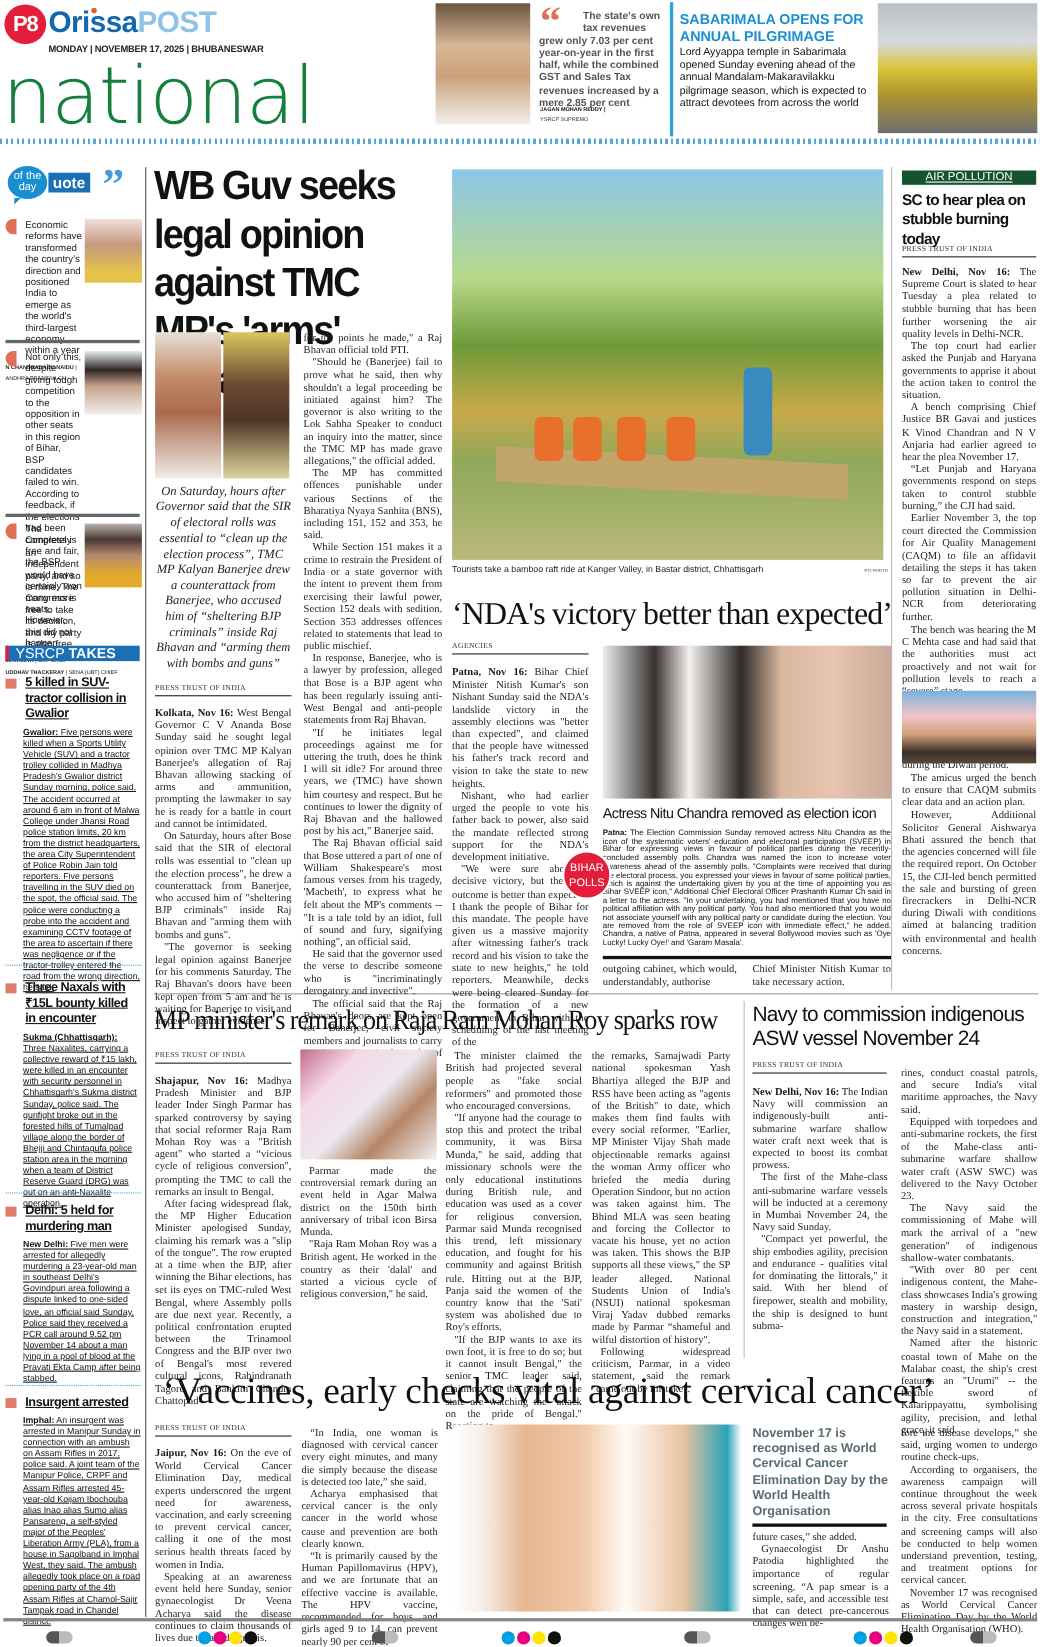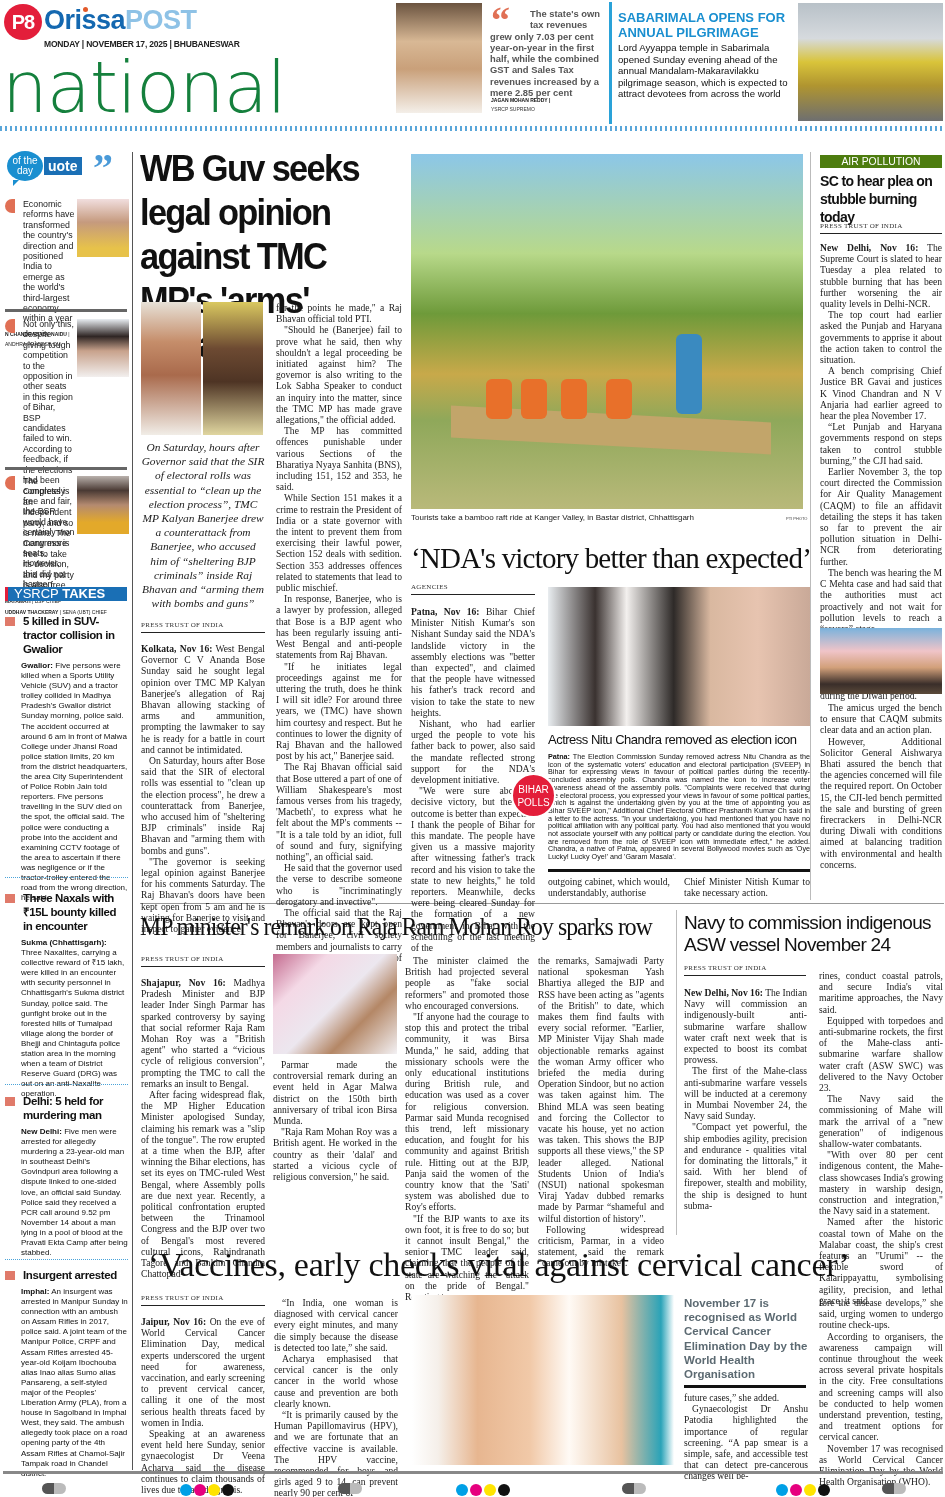--- a/index.html
+++ b/index.html
@@ -87,7 +87,7 @@
   .nda-col3 { left: 684px; top: 876px; width: 126px; }
 
   
-  .ap-tag { left: 820px; top: 155px; width: 122px; height: 13px; background: #4d7c0f; color: #fff; font-family: "Liberation Sans", sans-serif; font-size: 10.4px; line-height: 13px; text-align: center; }
+  .ap-tag { left: 820px; top: 155px; width: 122px; height: 13px; background: #14532d; color: #fff; font-family: "Liberation Sans", sans-serif; font-size: 10.4px; line-height: 13px; text-align: center; text-decoration: underline; }
   .ap-head { left: 820px; top: 172px; width: 124px; font-family: "Liberation Sans", sans-serif; font-weight: bold; font-size: 14px; line-height: 18px; letter-spacing: -0.6px; color: #111; }
   .ap-credit { left: 820px; top: 222px; width: 122px; }
   .ap-body { left: 820px; top: 242px; width: 122px; }

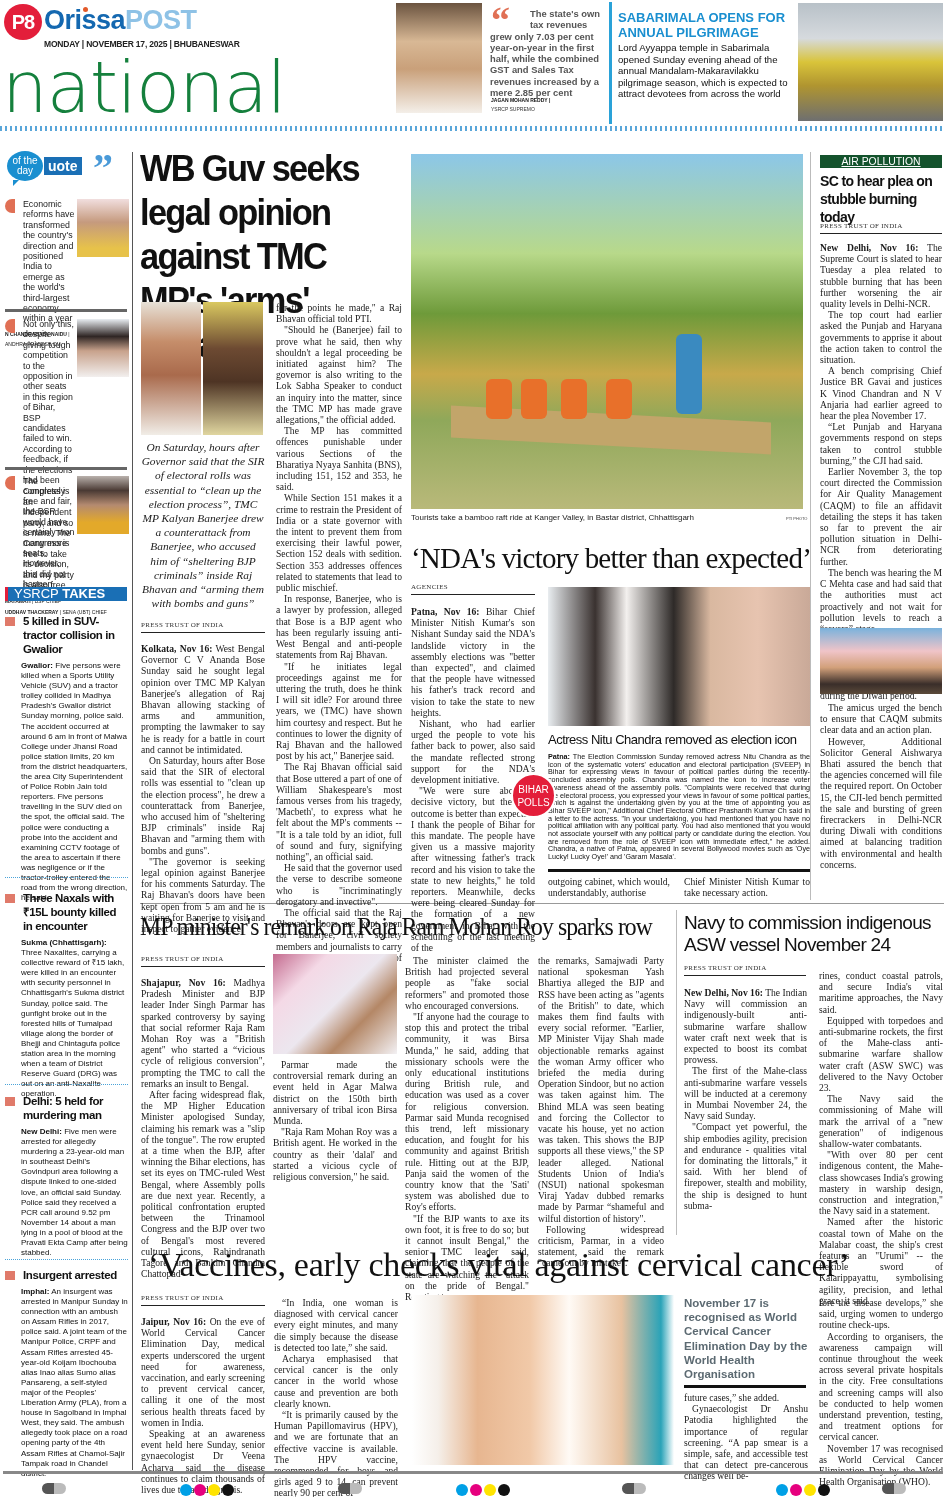--- a/index.html
+++ b/index.html
@@ -52,7 +52,7 @@
 
   
   .st-head { left: 5px; top: 587px; width: 122px; height: 14px; background: #1a6fb5; color: #fff; font-family: "Liberation Sans", sans-serif; font-size: 13px; line-height: 14px; padding-left: 6px; border-left: 3px solid #e31e3a; }
-  .st-item { left: 5px; width: 123px; }
+  .st-item { left: 5px; width: 123px; text-decoration: underline; }
   .st-title { font-family: "Liberation Sans", sans-serif; font-weight: bold; font-size: 11.5px; line-height: 14px; color: #111; padding-left: 18px; position: relative; letter-spacing: -0.4px; }
   .st-title:before { content: ""; position: absolute; left: 0; top: 3px; width: 10px; height: 9px; background: #e07a6a; }
   .st-body { font-family: "Liberation Sans", sans-serif; font-size: 8px; line-height: 10.1px; padding-left: 16px; margin-top: 5px; color: #111; }

